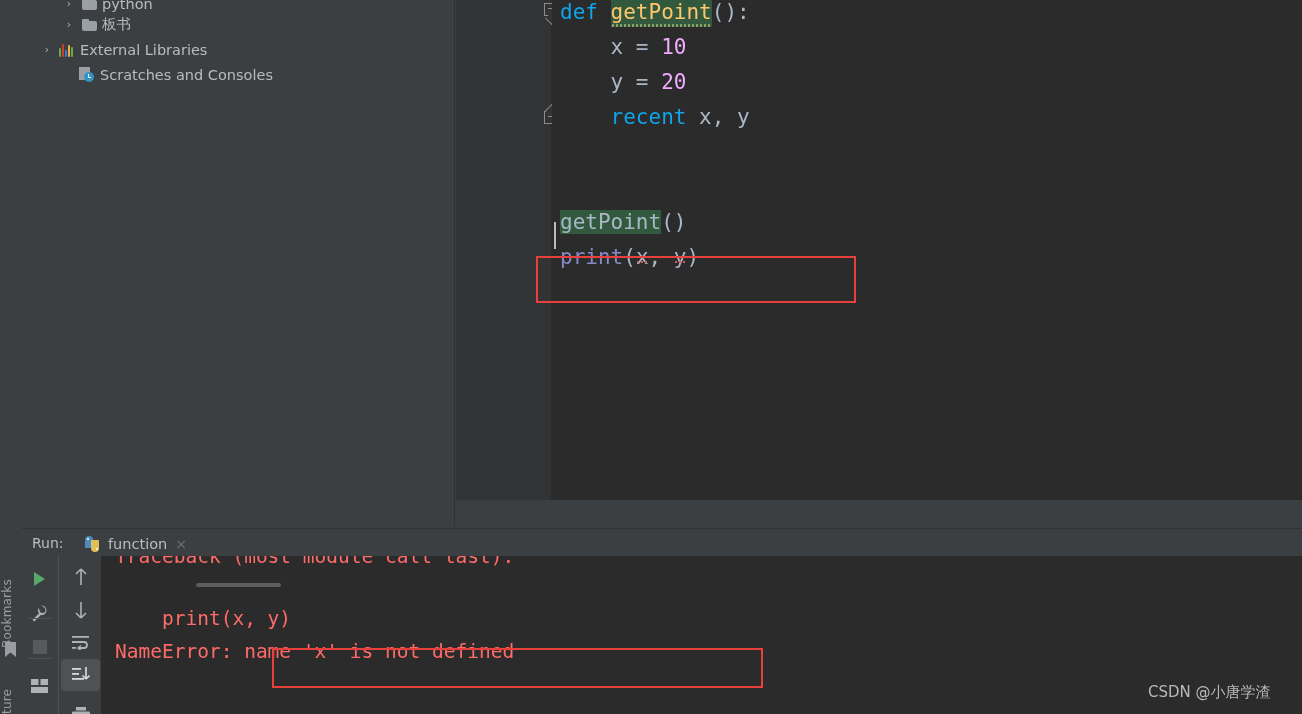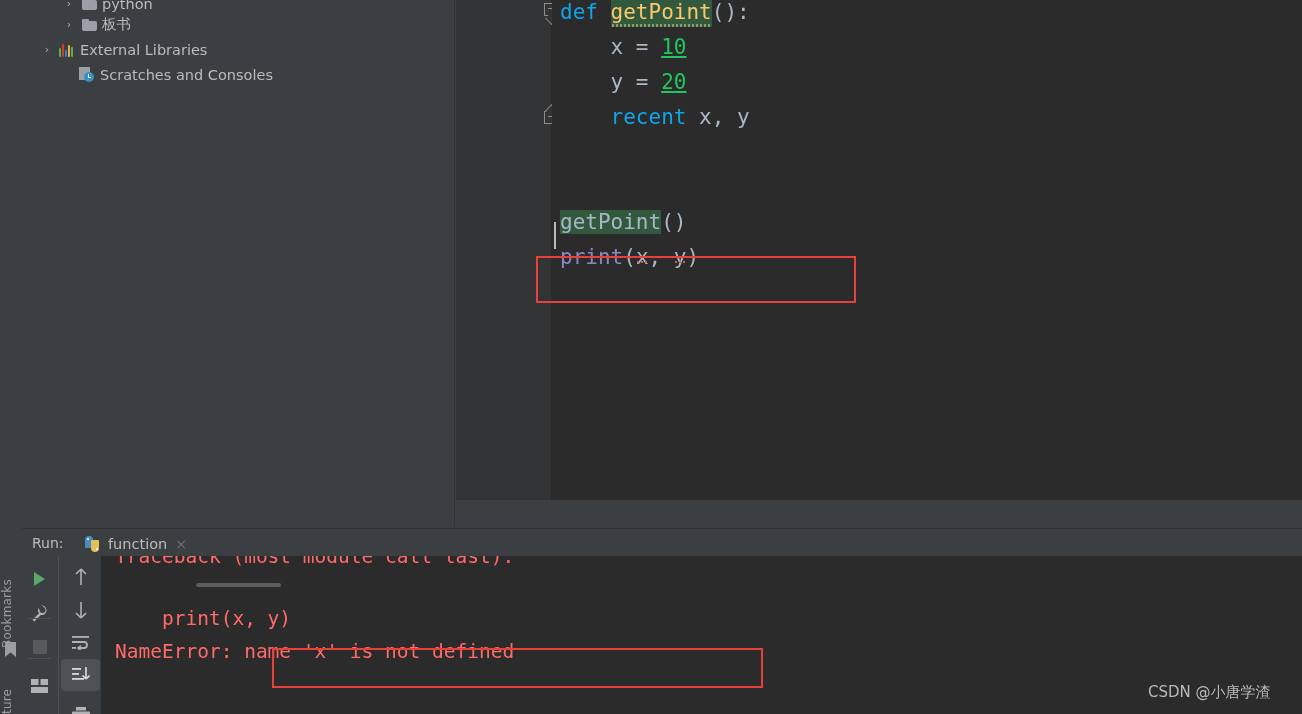--- a/index.html
+++ b/index.html
@@ -64,7 +64,7 @@
              font-family:"DejaVu Sans Mono","Liberation Mono",monospace;
              font-size:21px;color:#a9b7c6;}
   .kw{color:#0ea5e9;}
-  .num{color:#22c55e;text-decoration:underline;}
+  .num{color:#f0abfc;}
   .fn{color:#ffc66d;}
   .pnk{color:#a9b7c6;}
   .bi{color:#8888c6;}

